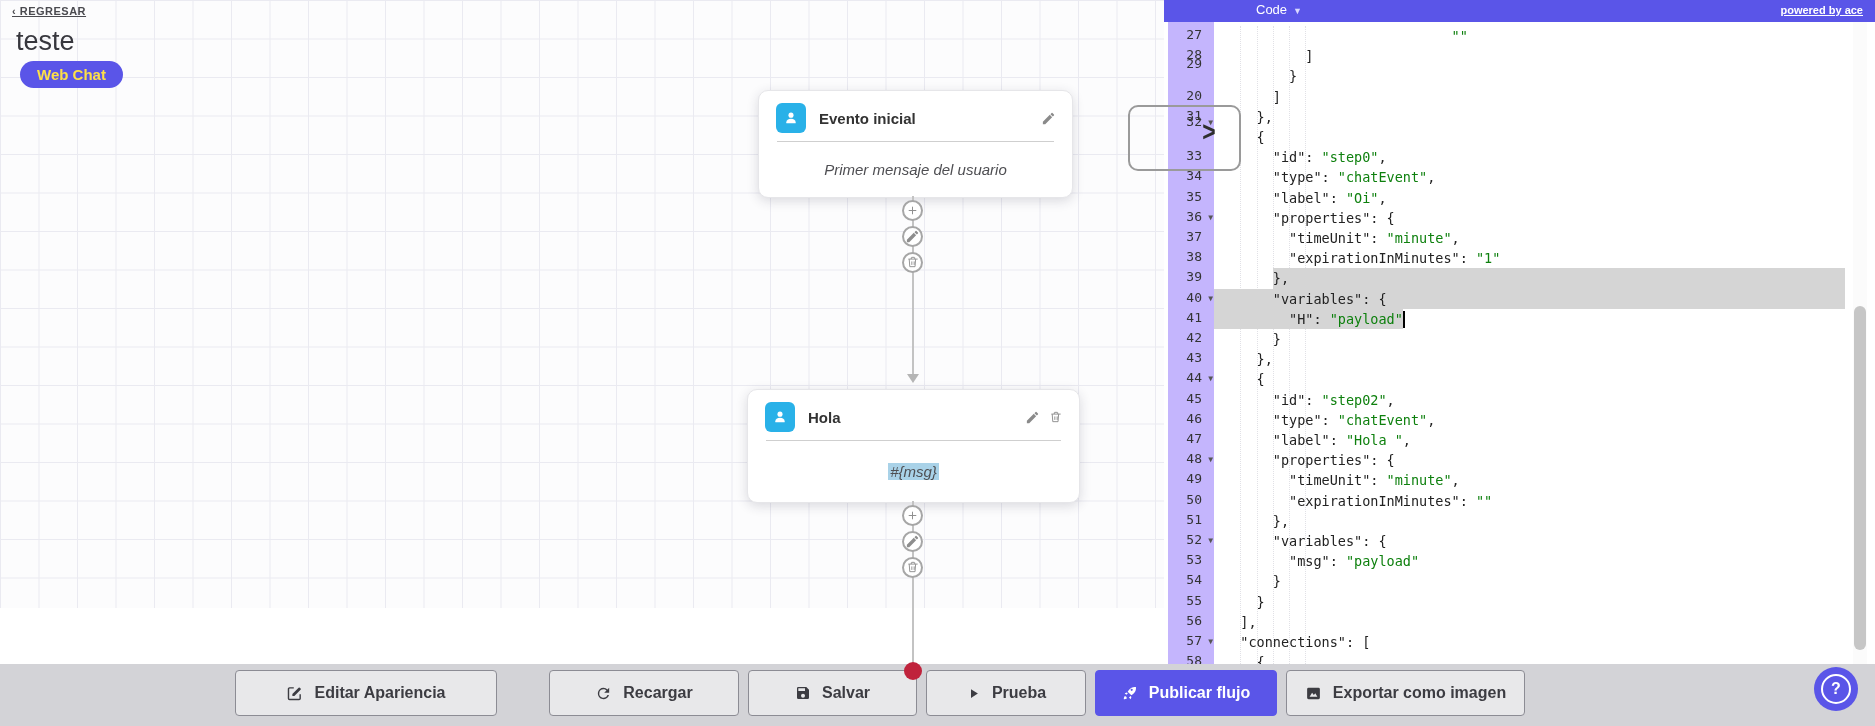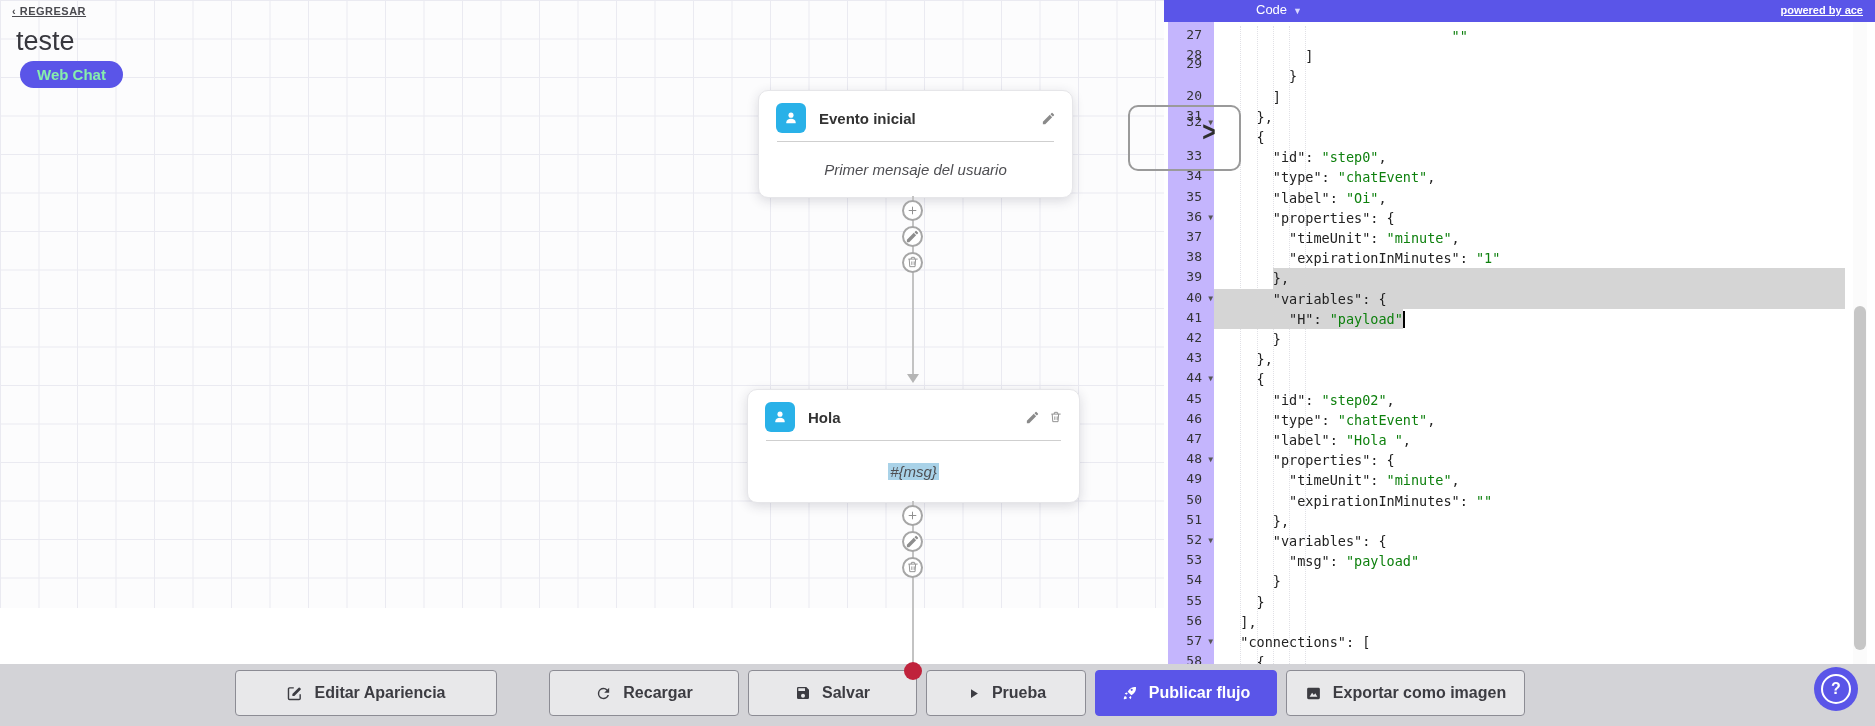--- a/index.html
+++ b/index.html
@@ -15,7 +15,7 @@
   .back-link{position:absolute;left:12px;top:5px;font-size:11px;font-weight:700;
     letter-spacing:.5px;color:#4a4a4f;text-decoration:underline;cursor:pointer;}
   .flow-title{position:absolute;left:16px;top:26px;font-size:27px;color:#37373d;}
-  .channel-badge{position:absolute;left:20px;top:61px;background:#5a55e8;color:#86efac;
+  .channel-badge{position:absolute;left:20px;top:61px;background:#5a55e8;color:#fde047;
     font-size:15px;font-weight:700;padding:5px 17px;border-radius:15px;}
 
   

